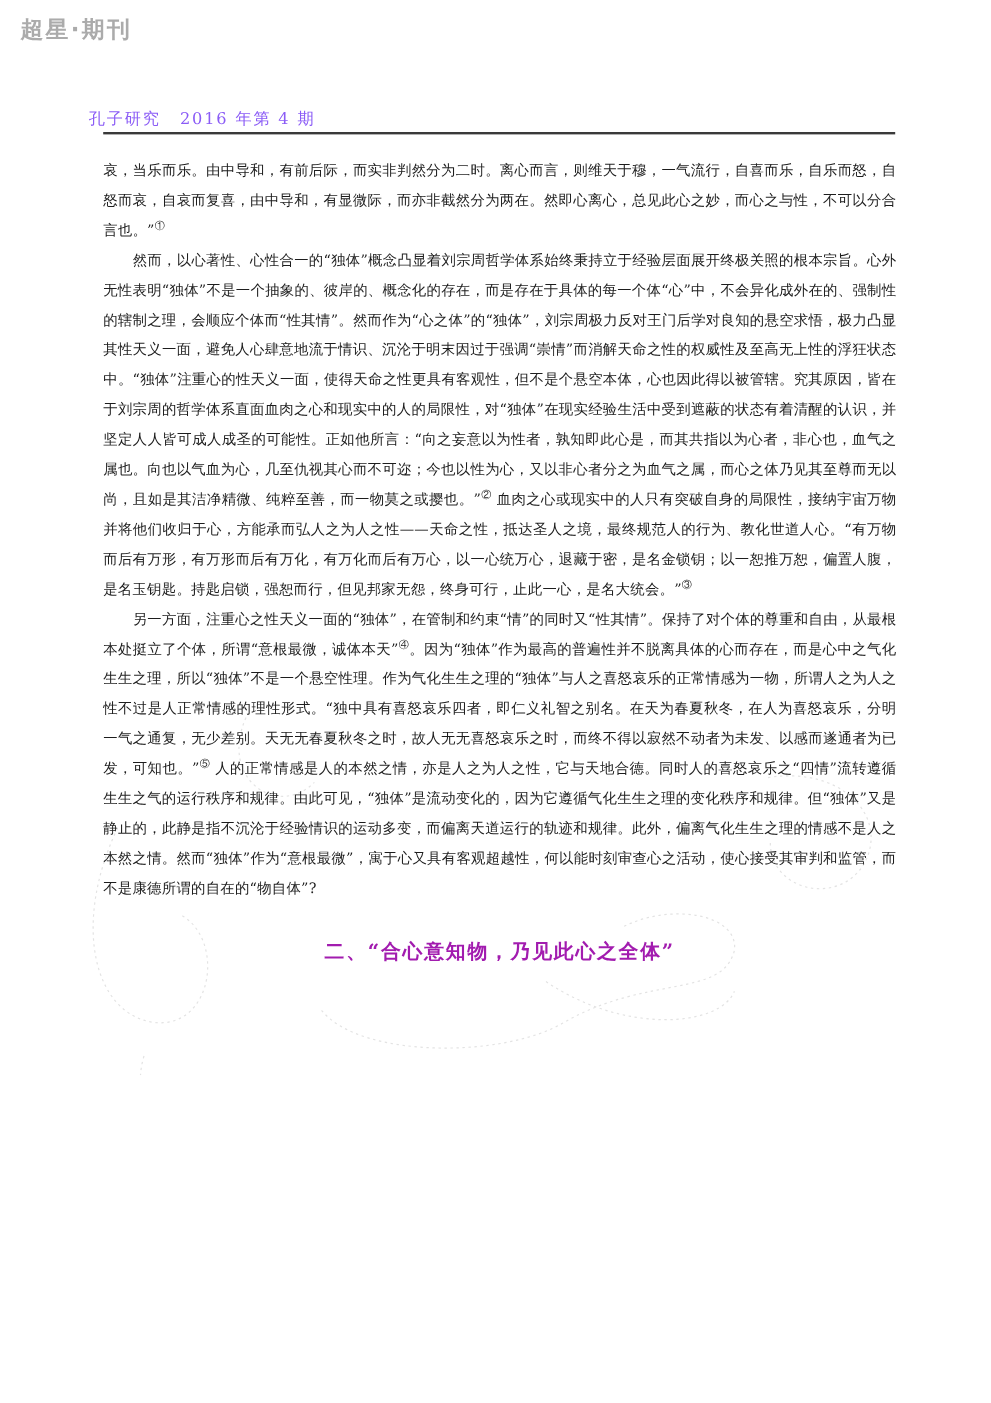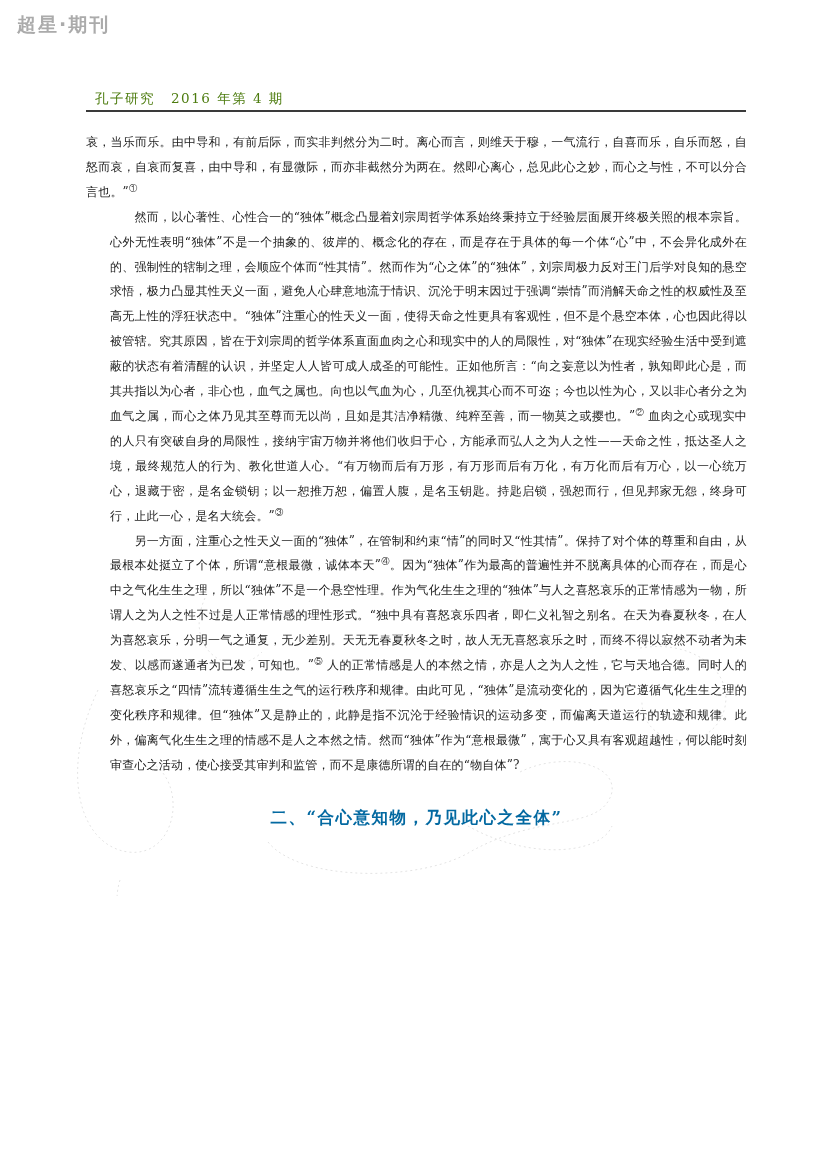--- a/index.html
+++ b/index.html
@@ -25,10 +25,10 @@
   }
   .running-header {
     position: absolute;
-    left: 95px;
+    left: 74px;
     top: 90px;
     font-size: 13.5px;
-    color: #4d7c0f;
+    color: #8b5cf6;
     letter-spacing: 1.5px;
     white-space: nowrap;
   }

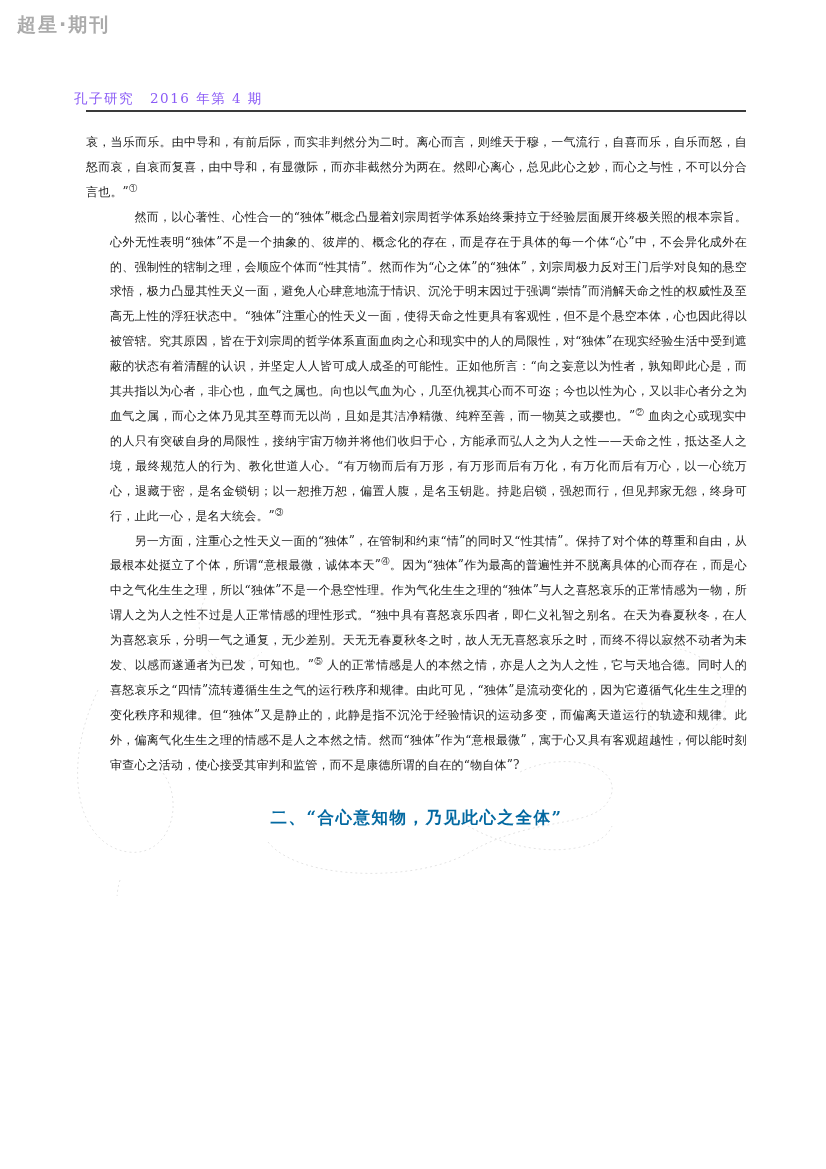--- a/index.html
+++ b/index.html
@@ -56,7 +56,7 @@
     letter-spacing: 0.2px;
     color: #1d1d1d;
   }
-  .body-col p.indent { text-indent: 2.05em; margin-left: 24px; }
+  .body-col p.indent { text-indent: 2.05em; }
   sup { font-size: 0.7em; vertical-align: super; line-height: 0; }
   .section-heading {
     margin: 29px 0 21px 0;

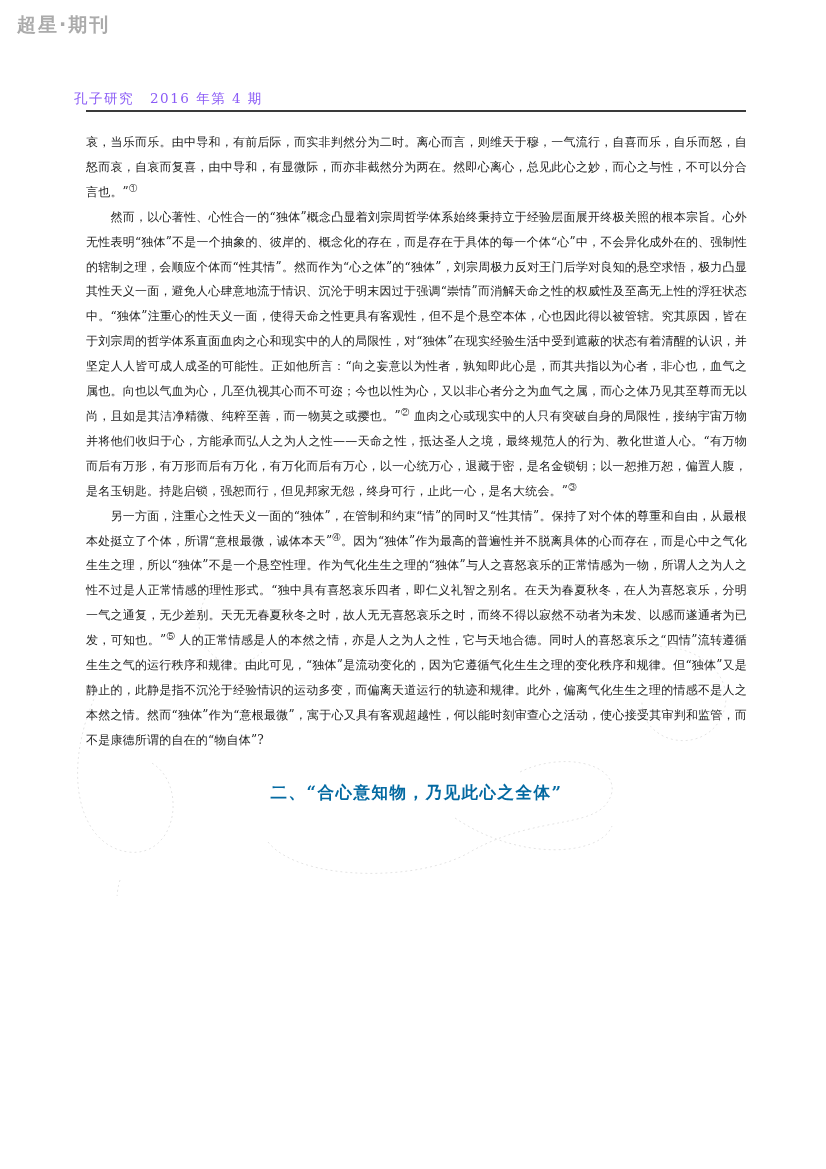--- a/index.html
+++ b/index.html
@@ -64,7 +64,7 @@
     font-weight: bold;
     font-size: 16.5px;
     letter-spacing: 1.5px;
-    color: #0369a1;
+    color: #a21caf;
     font-family: "DejaVu Serif", serif;
   }
   .footnote-divider {

